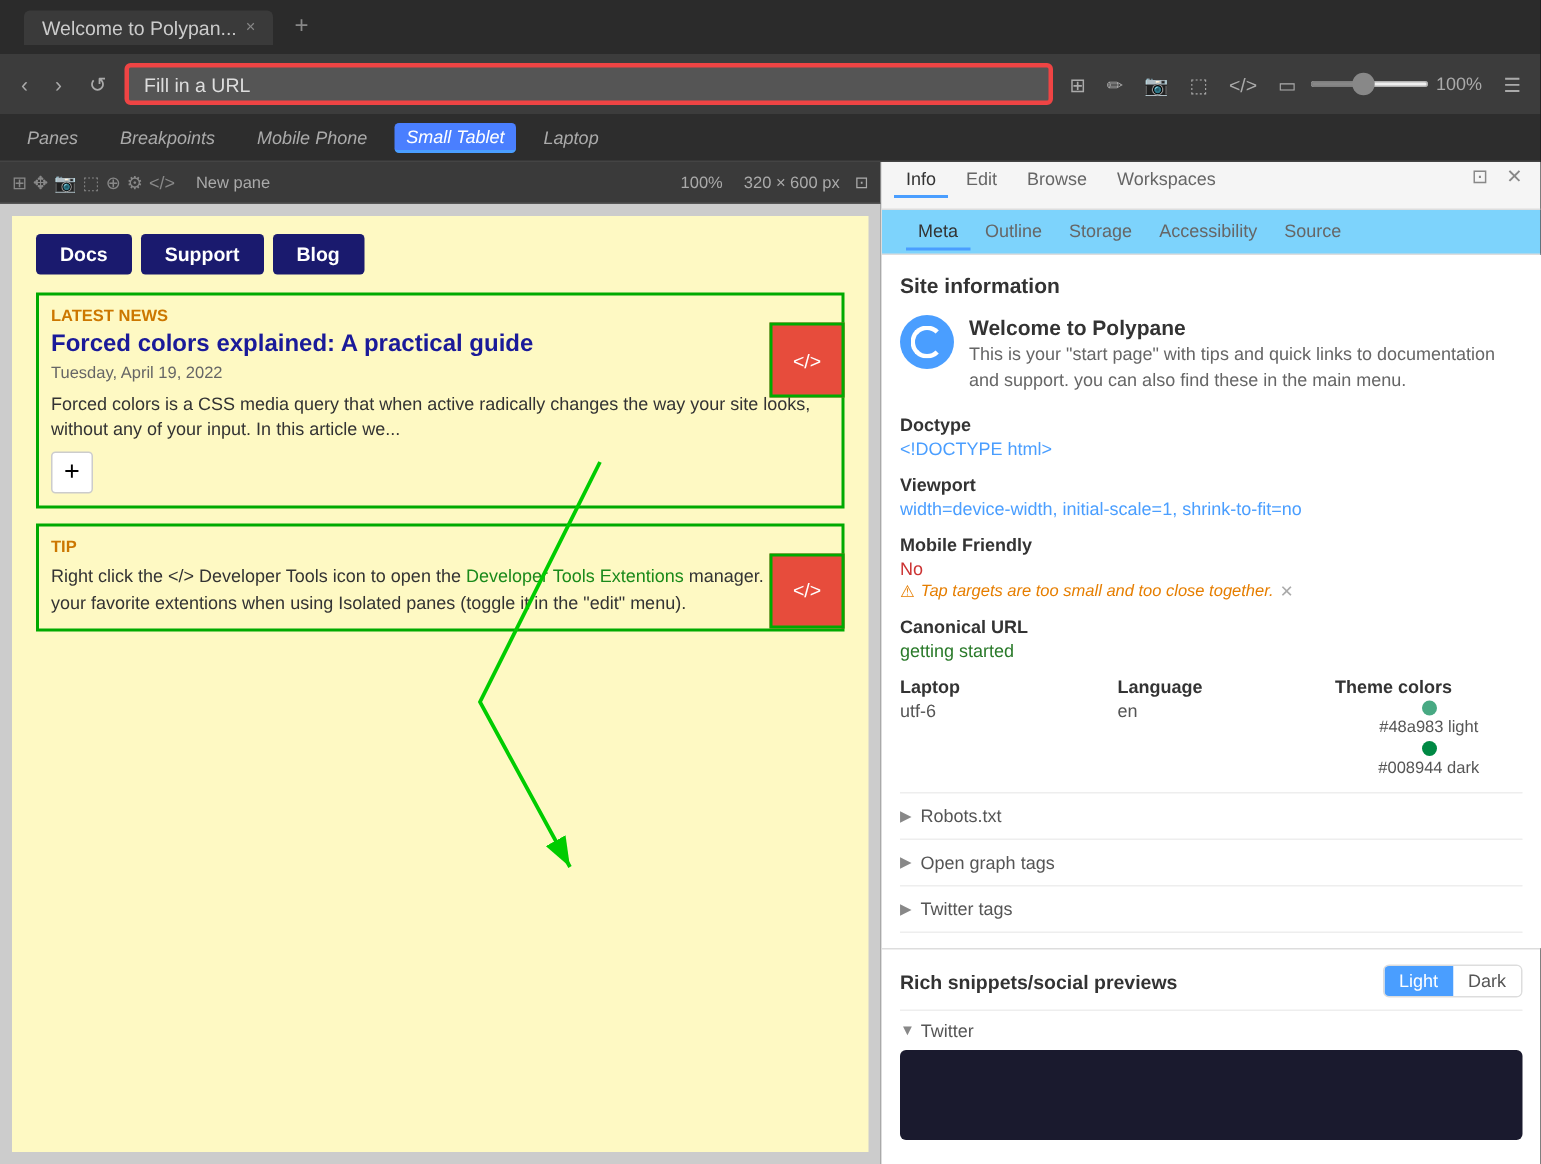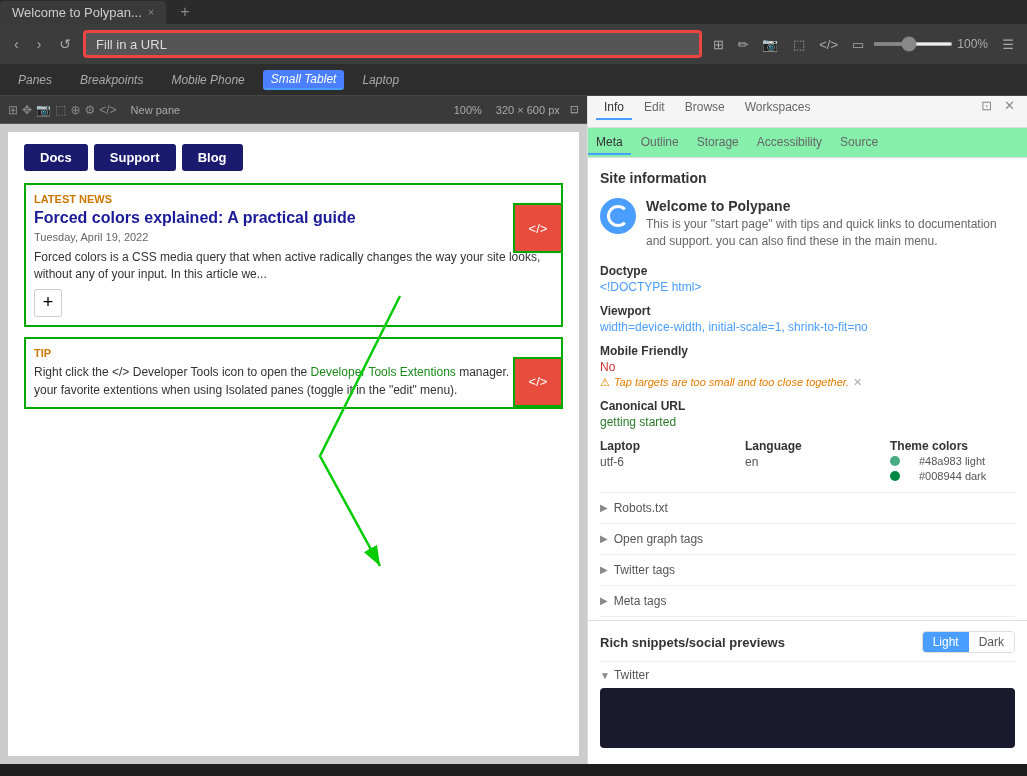--- a/index.html
+++ b/index.html
@@ -8,10 +8,10 @@
     
     .title-bar {
       background: #2b2b2b;
-      height: 24px;
-      display: flex;
-      align-items: center;
-      padding: 0 0;
+      height: 36px;
+      display: flex;
+      align-items: center;
+      padding: 0 16px;
       gap: 8px;
     }
     .title-bar-tab {

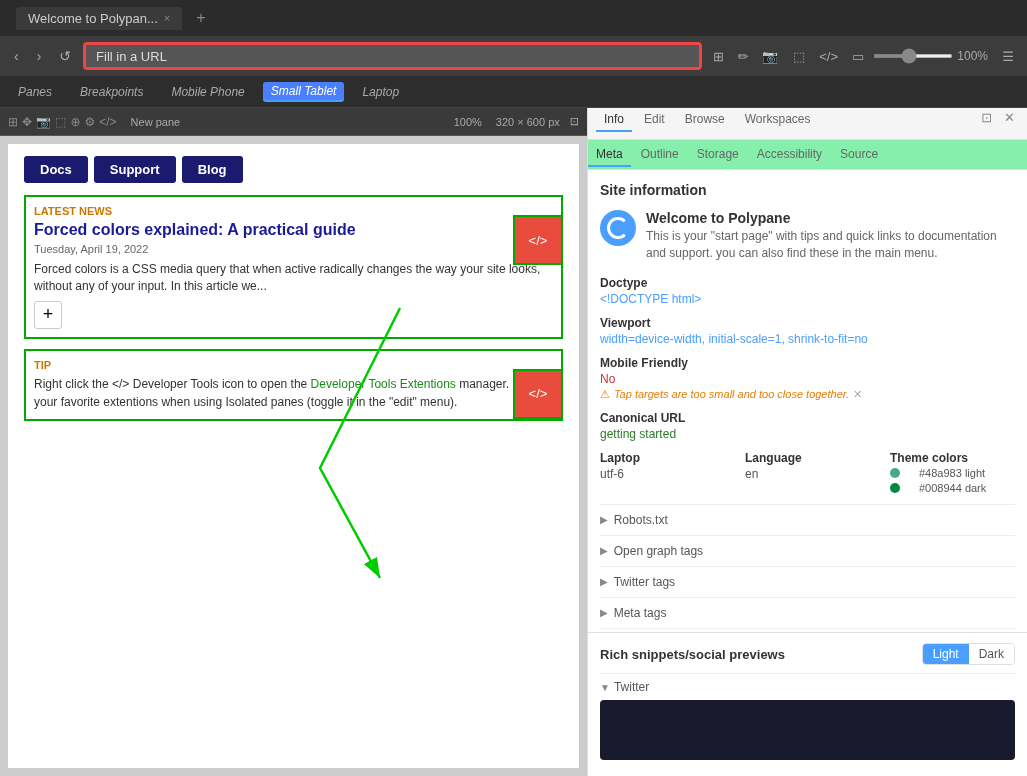--- a/index.html
+++ b/index.html
@@ -267,9 +267,9 @@
     }
     .panel-tabs-row {
       display: flex;
-      padding: 0 0;
+      padding: 0 16px;
       border-bottom: 1px solid #ddd;
-      background: #86efac;
+      background: #7dd3fc;
       align-items: center;
       gap: 2px;
       height: 30px;

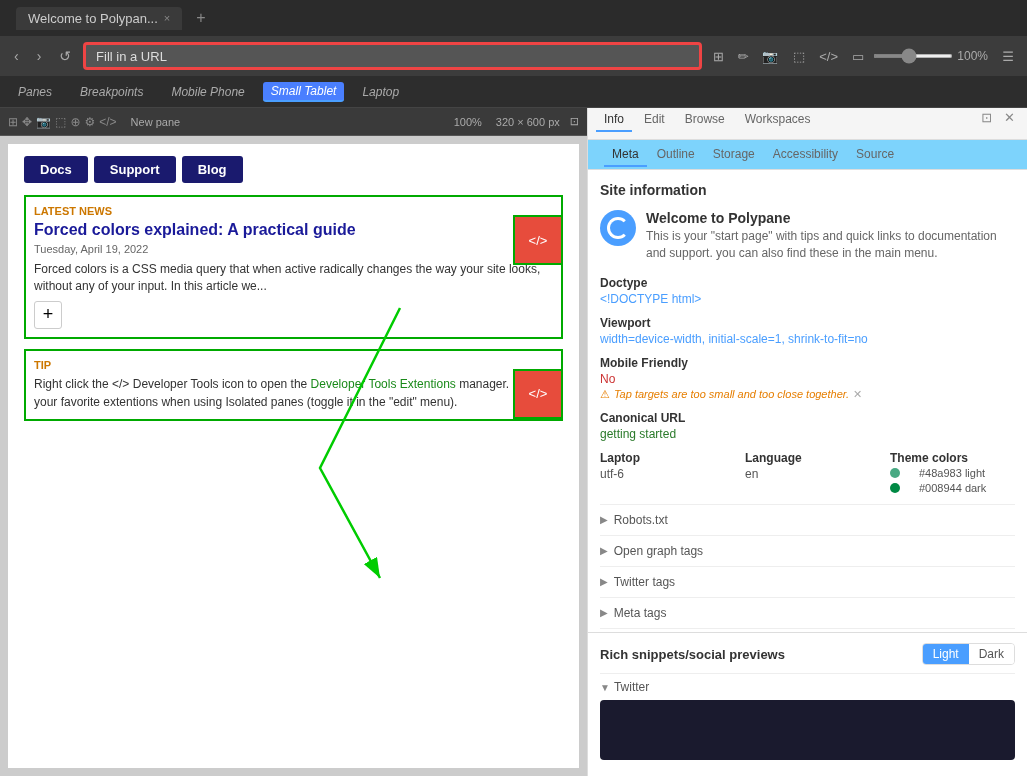--- a/index.html
+++ b/index.html
@@ -156,7 +156,7 @@
 
     
     .site-content {
-      background: #ffffff;
+      background: #fef9c3;
       font-family: -apple-system, BlinkMacSystemFont, sans-serif;
       padding: 12px 16px;
       height: 100%;

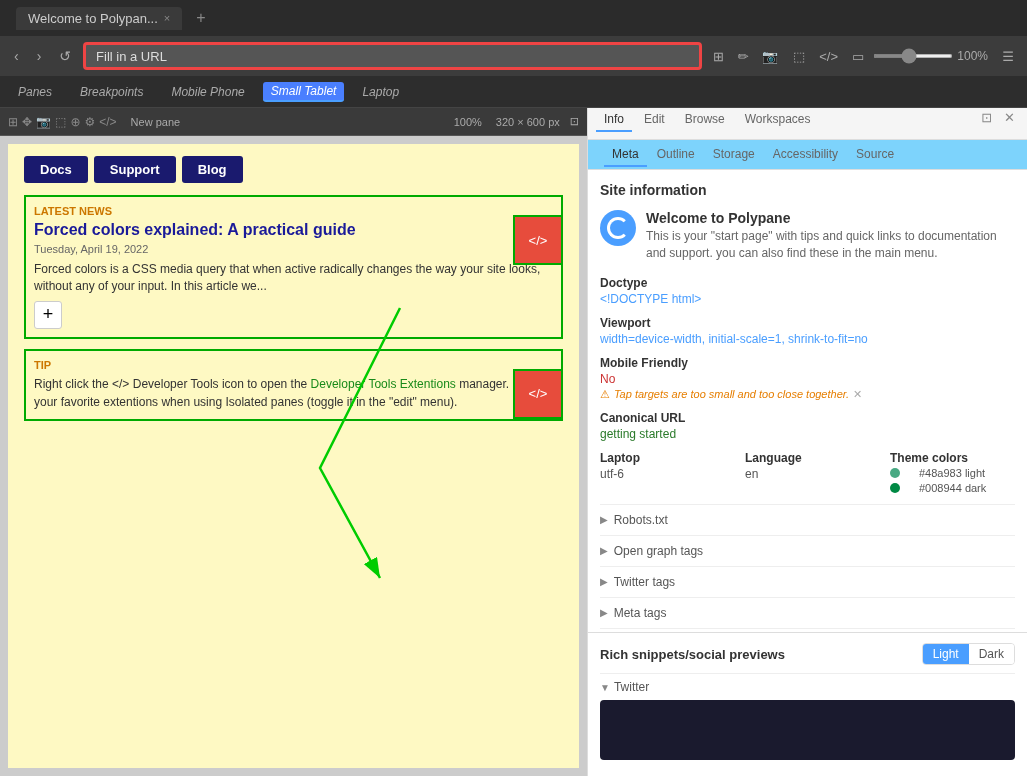--- a/index.html
+++ b/index.html
@@ -394,9 +394,10 @@
     .theme-color-item {
       display: flex;
       align-items: center;
-      gap: 19px;
+      gap: 2px;
       font-size: 11px;
       color: #555;
+      flex-direction: column;
     }
     .color-dot {
       width: 10px;

